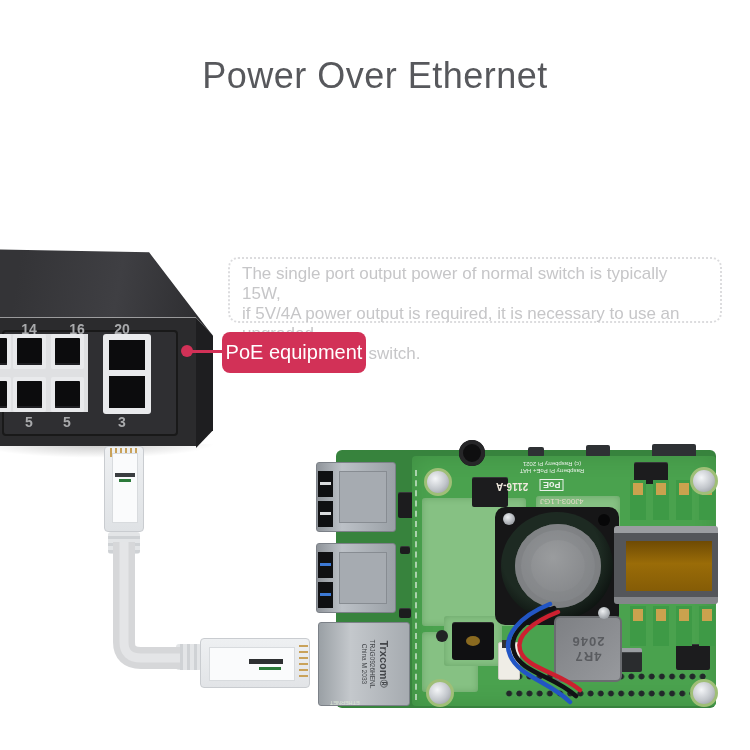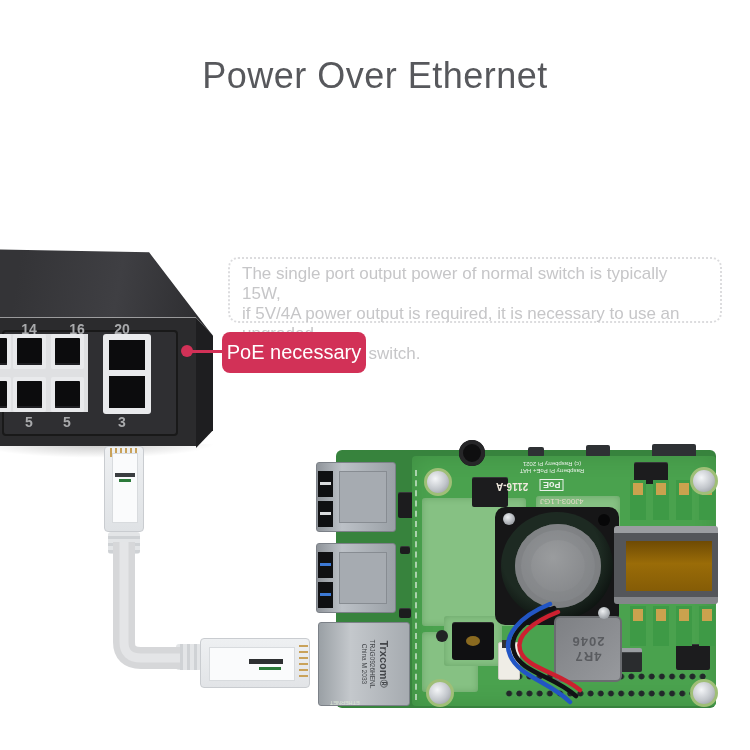--- a/index.html
+++ b/index.html
@@ -124,7 +124,7 @@
     <div>switch, like 30W switch.</div>
   </div>
   <div class="abs poe-label">
-    <span>PoE necessary</span>
+    <span>PoE equipment</span>
   </div>
   <div class="abs pointer-line"></div>
   <div class="abs pointer-dot"></div>

